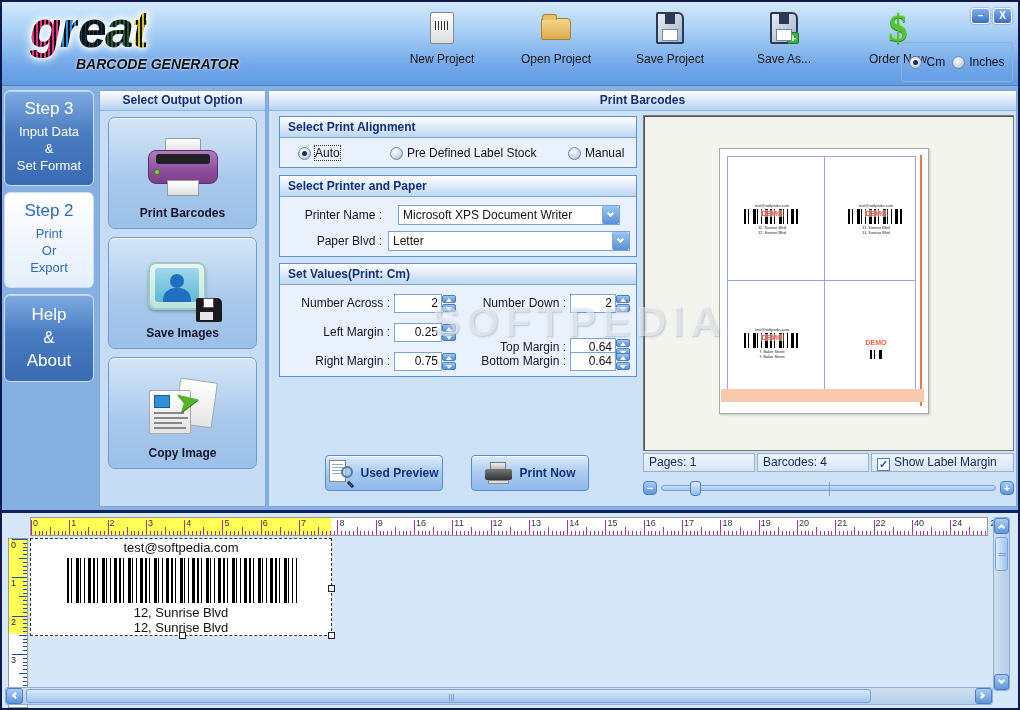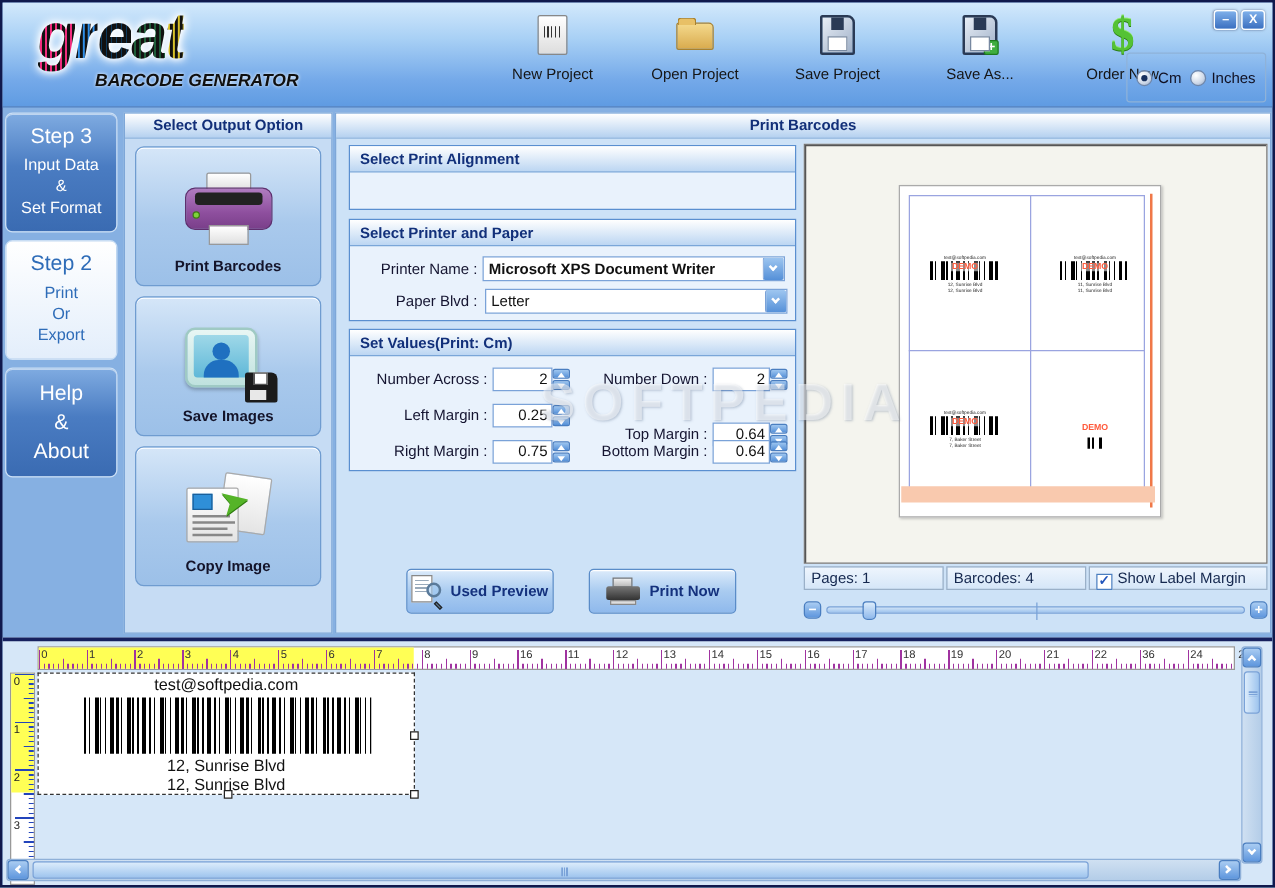--- a/index.html
+++ b/index.html
@@ -366,6 +366,20 @@
 
     <div class="group g-align">
       <div class="g-hdr">Select Print Alignment</div>
+      <div class="align-row">
+        <span class="radio sel focus">
+          <span class="rdot"></span>
+          <span class="rlabel">Auto</span>
+        </span>
+        <span class="radio">
+          <span class="rdot"></span>
+          <span class="rlabel">Pre Defined Label Stock</span>
+        </span>
+        <span class="radio">
+          <span class="rdot"></span>
+          <span class="rlabel">Manual</span>
+        </span>
+      </div>
     </div>
 
     <div class="group g-printer">

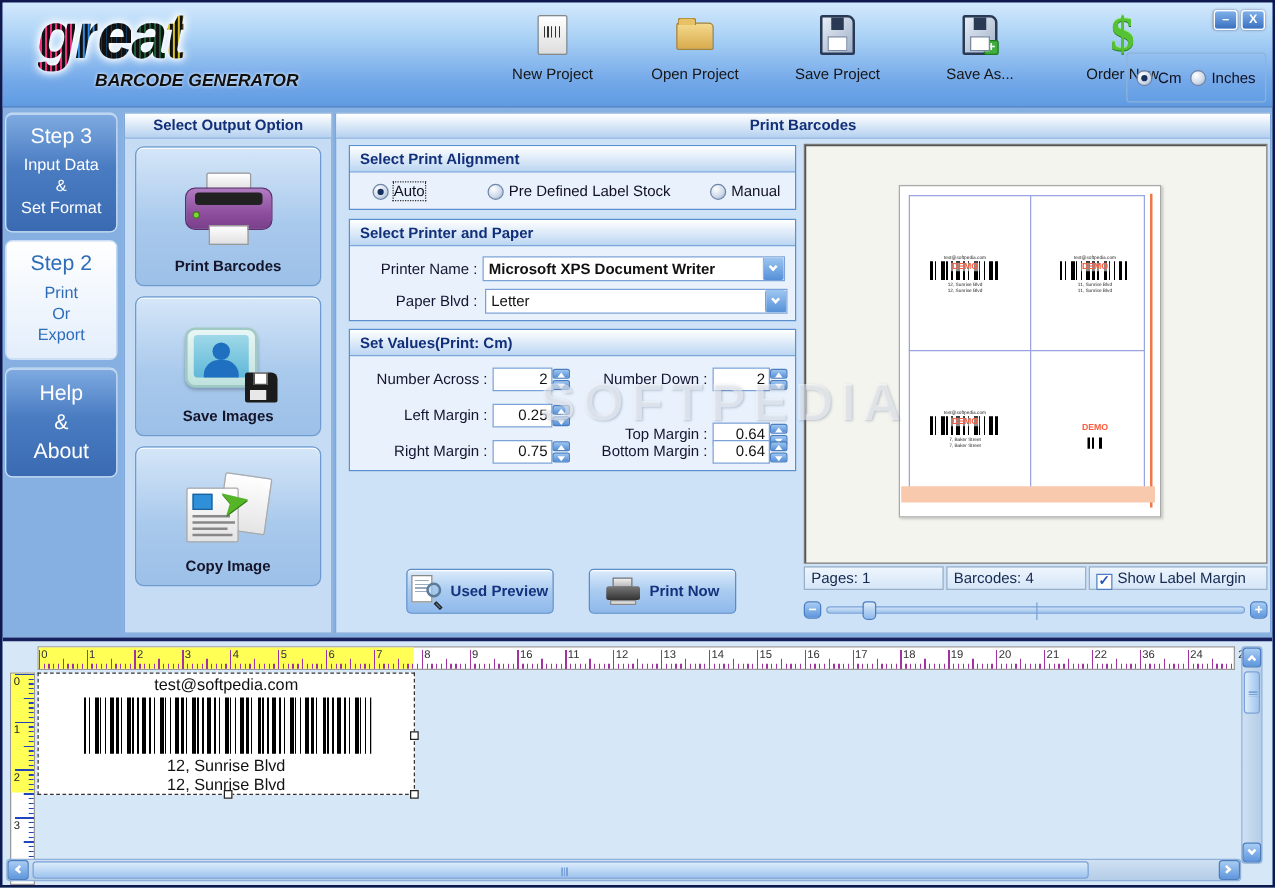--- a/index.html
+++ b/index.html
@@ -386,7 +386,7 @@
       <div class="g-hdr">Select Printer and Paper</div>
       <div class="frow" style="top:29px;left:8px;width:342px;">
         <span class="flabel" style="width:94px;">Printer Name :</span>
-        <span class="combo" style="margin-left:4px;width:242px;font-weight:bold;">
+        <span class="combo" style="margin-left:16px;width:222px;">
           <span class="cval">Microsoft XPS Document Writer</span>
           <span class="cbtn">
               <span class="chev"></span>

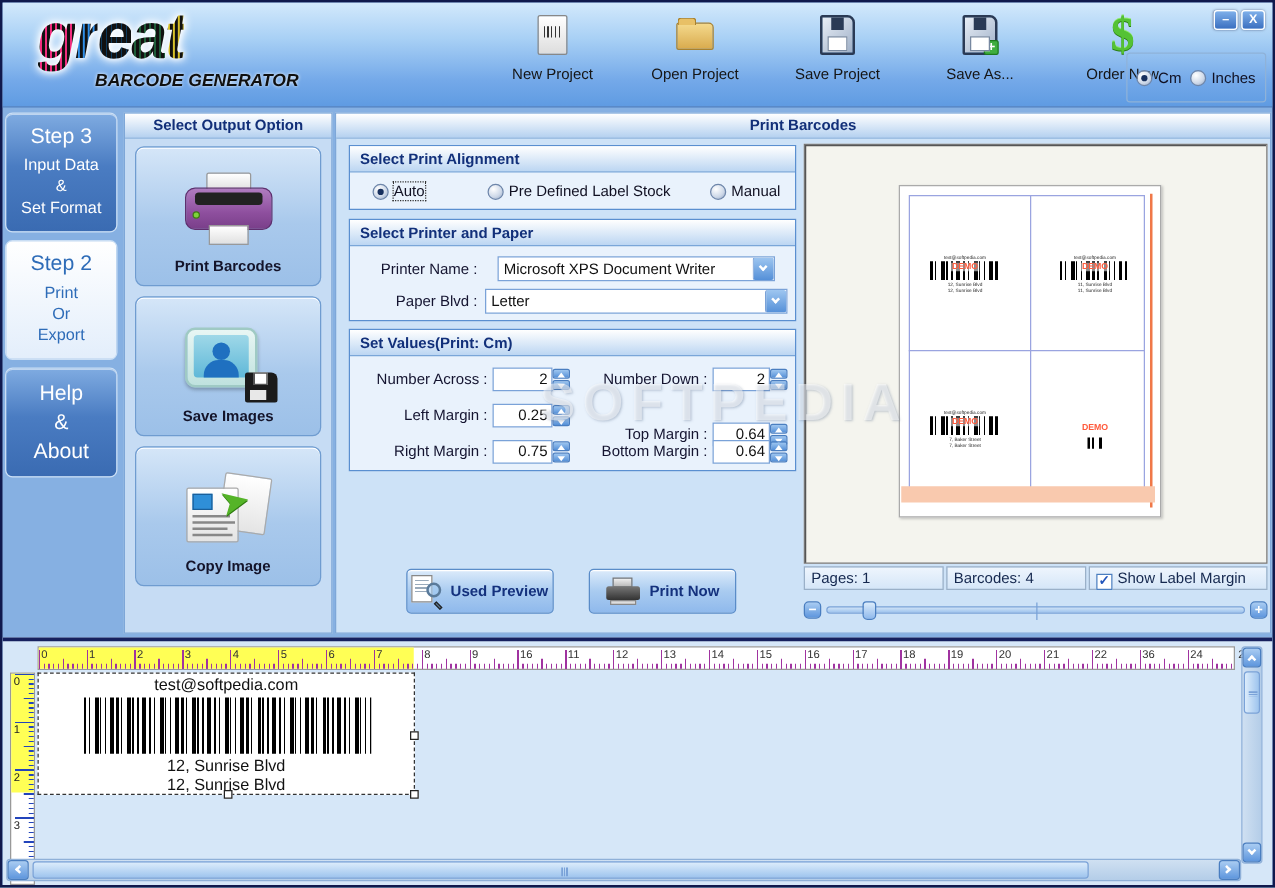--- a/index.html
+++ b/index.html
@@ -568,7 +568,7 @@
           <span class="hnum" style="left: 768px;">20</span>
           <span class="hnum" style="left: 806.3px;">21</span>
           <span class="hnum" style="left: 844.6px;">22</span>
-          <span class="hnum" style="left: 882.9px;">36</span>
+          <span class="hnum" style="left: 882.9px;">40</span>
           <span class="hnum" style="left: 921.2px;">24</span>
           <span class="hnum" style="left: 959.5px;">25</span>
         </div>

